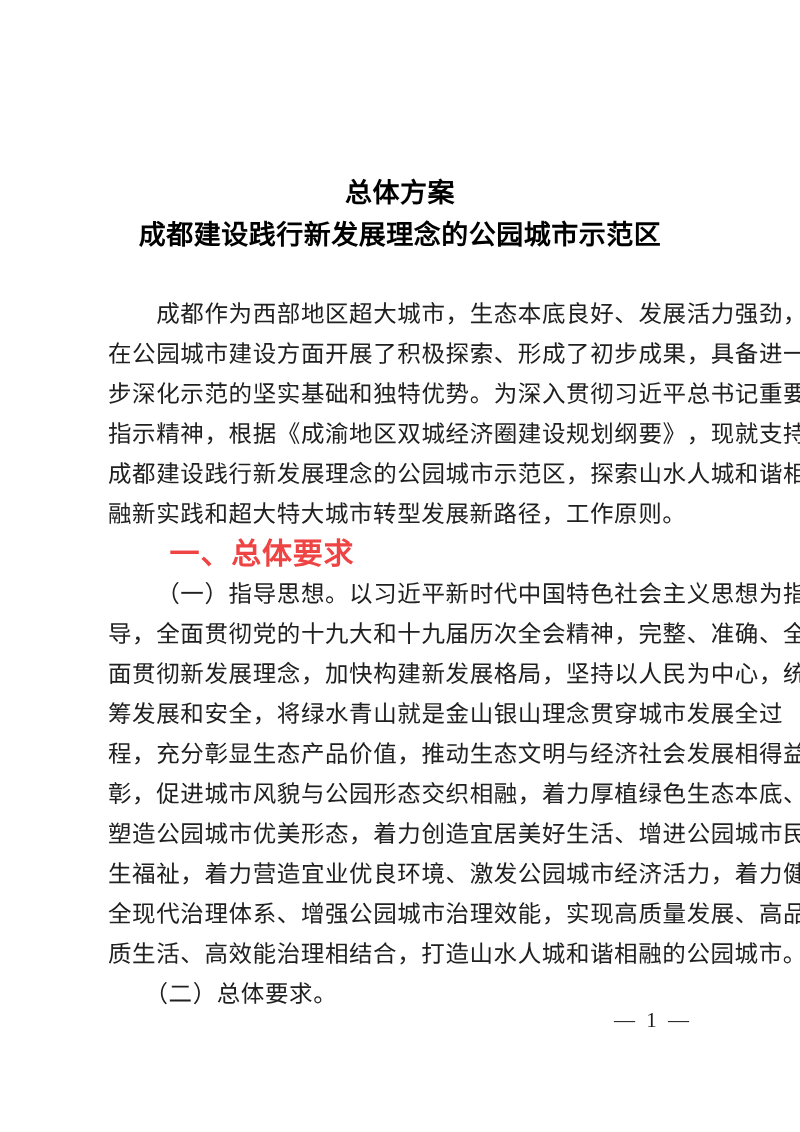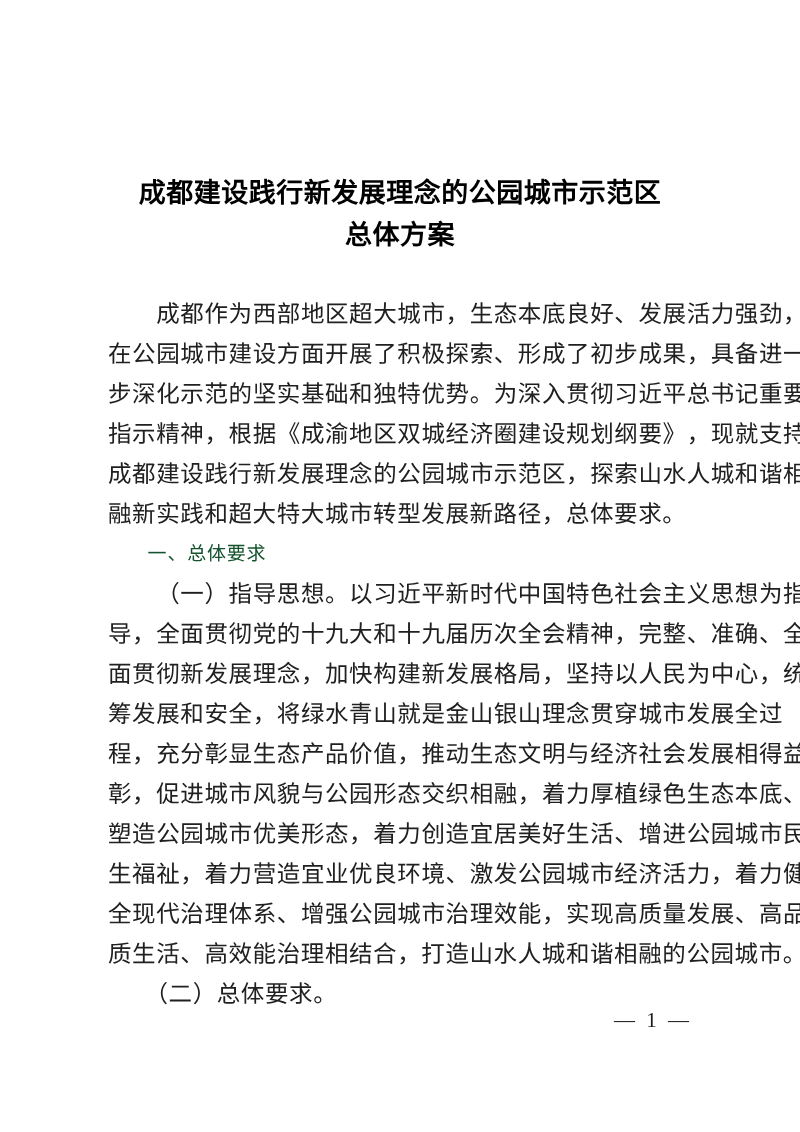--- a/index.html
+++ b/index.html
@@ -95,8 +95,8 @@
 <div id="page">
 
   <div class="doc-title">
+    <span class="tline">总体方案</span>
     <span class="tline">成都建设践行新发展理念的公园城市示范区</span>
-    <span class="tline">总体方案</span>
   </div>
 
   <div class="body-col">

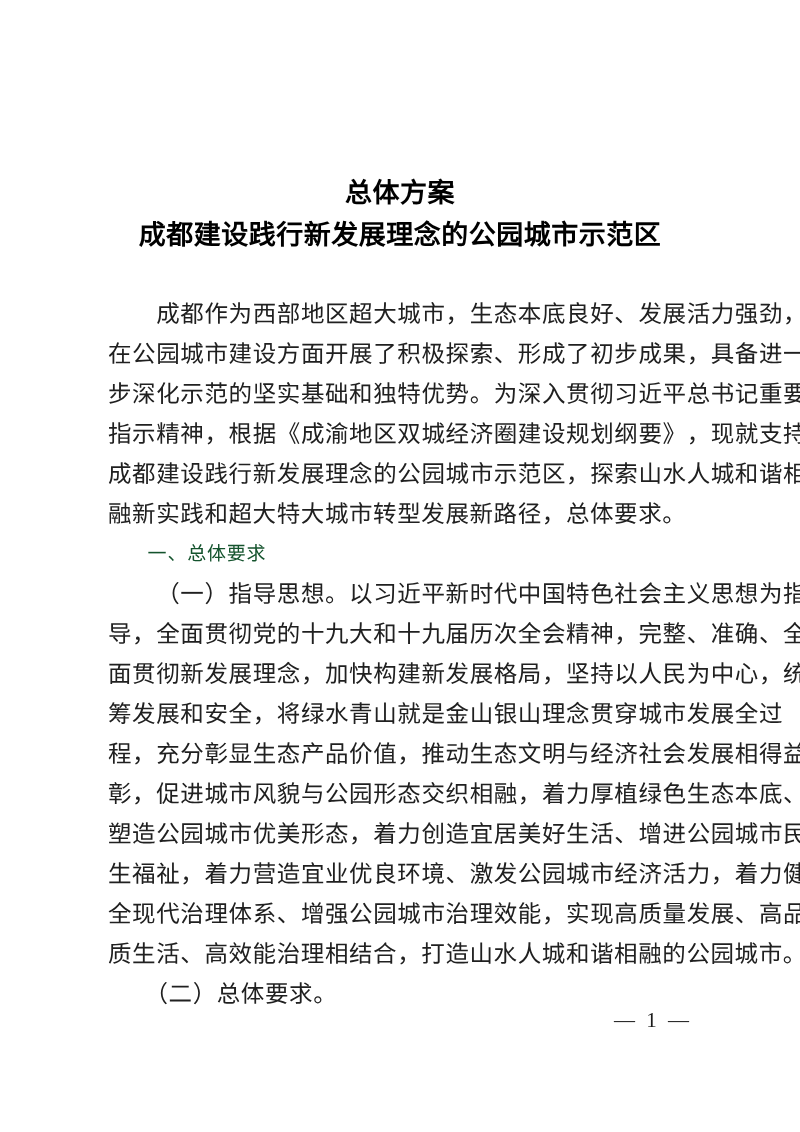--- a/index.html
+++ b/index.html
@@ -256,7 +256,7 @@
           <span>谐</span>
           <span>相</span>
         </div>
-        <div class="line">融新实践和超大特大城市转型发展新路径，总体要求。</div>
+        <div class="line">融新实践和超大特大城市转型发展新路径，工作原则。</div>
       </div>
       <div class="para">
         <div class="line heading">　　一、总体要求</div>

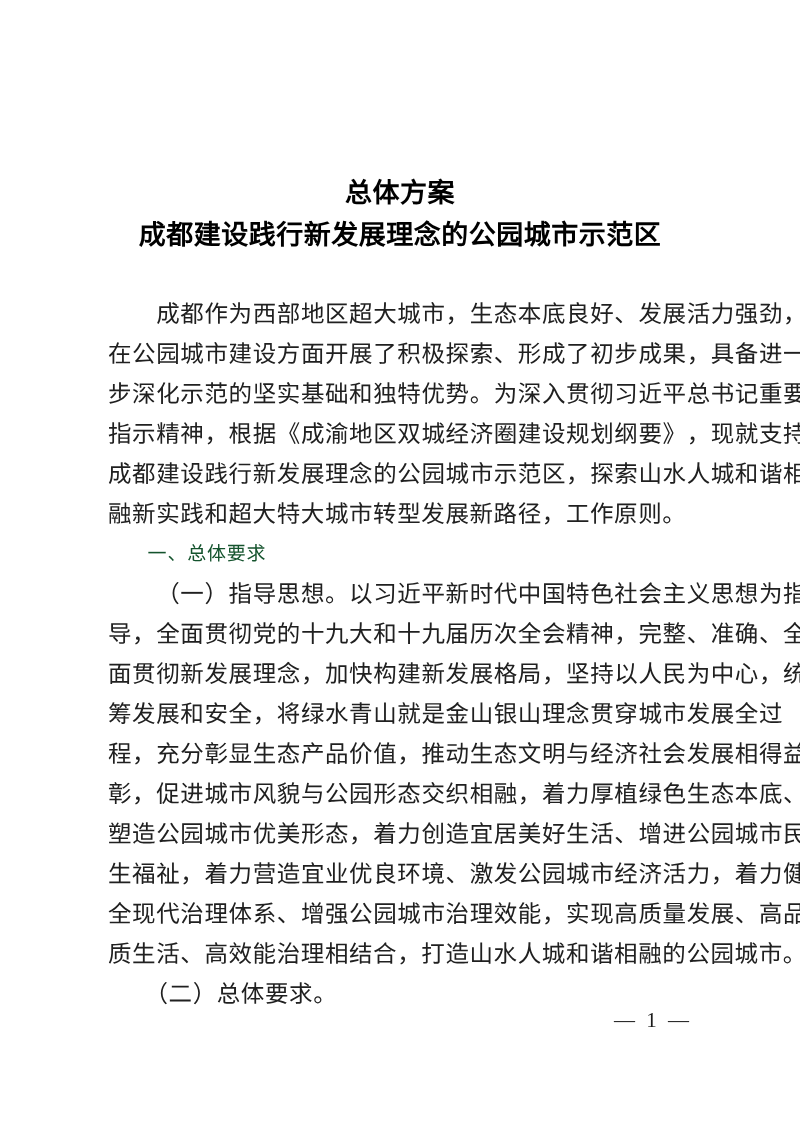--- a/index.html
+++ b/index.html
@@ -68,10 +68,10 @@
   
   .line.heading {
     font-family: "Liberation Sans", "DejaVu Sans", sans-serif;
-    font-weight: normal;
-    font-size: 19px;
+    font-weight: bold;
+    font-size: 30px;
     letter-spacing: 0.8px;
-    color: #14532d;
+    color: #ef4444;
   }
 
   

